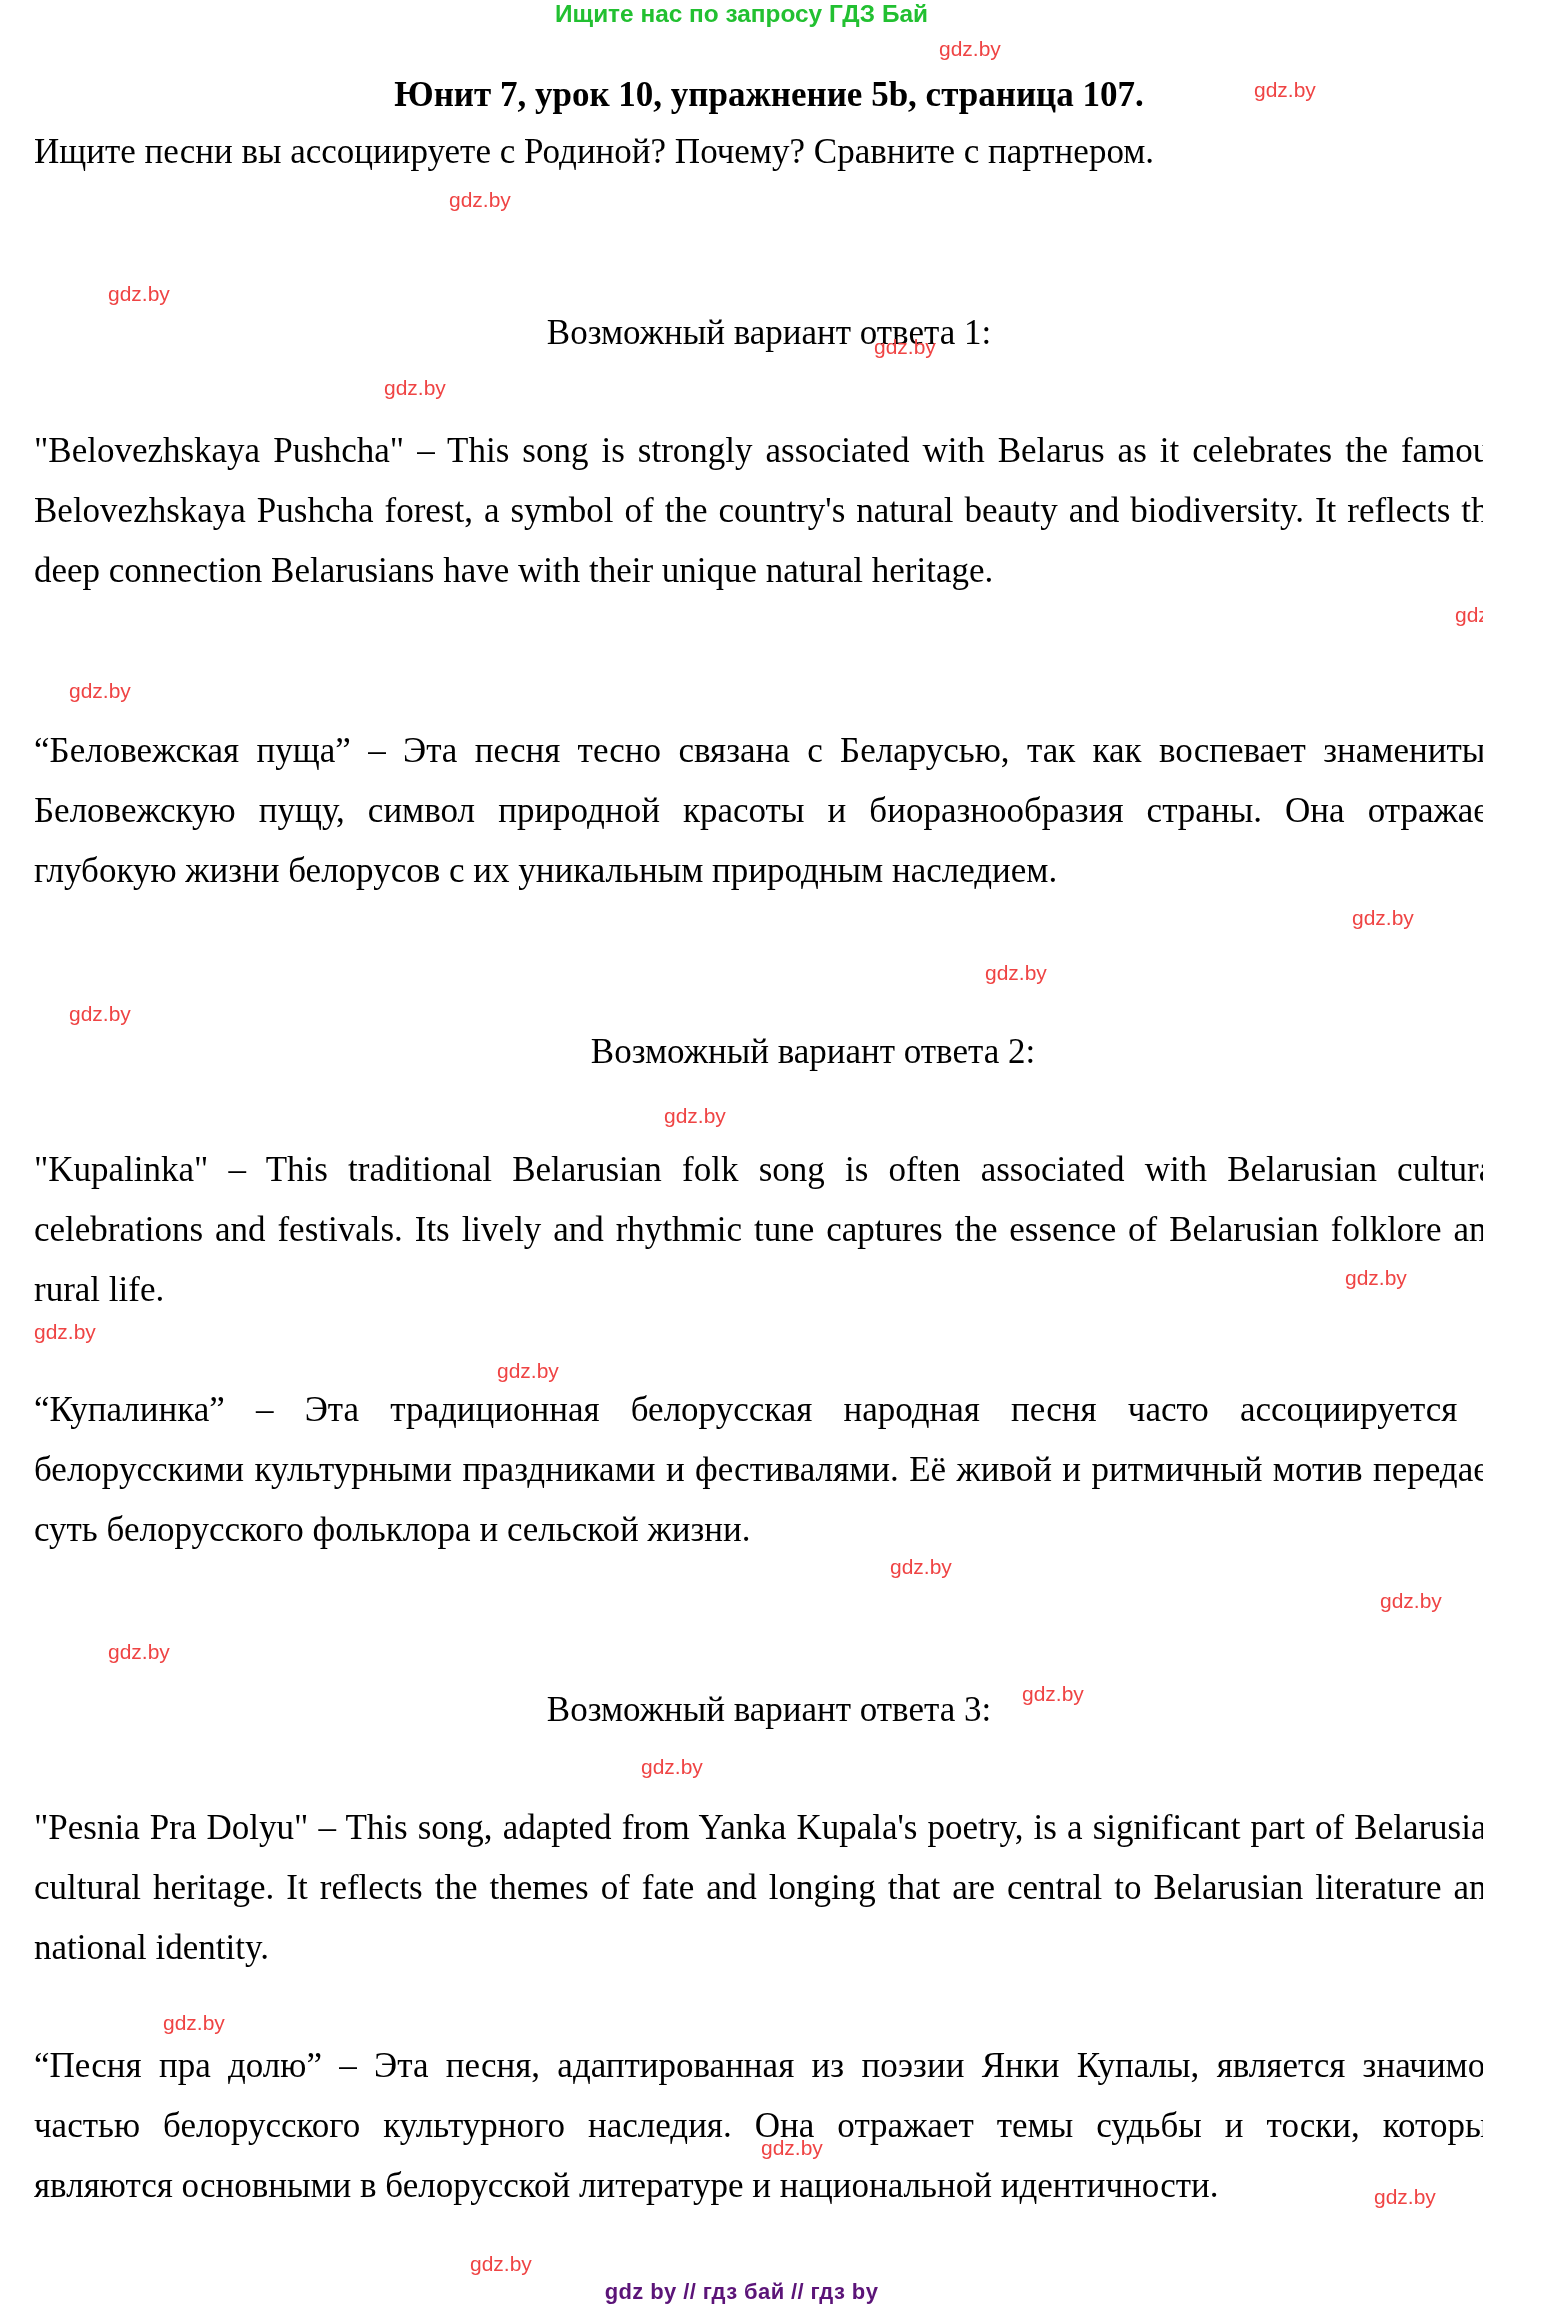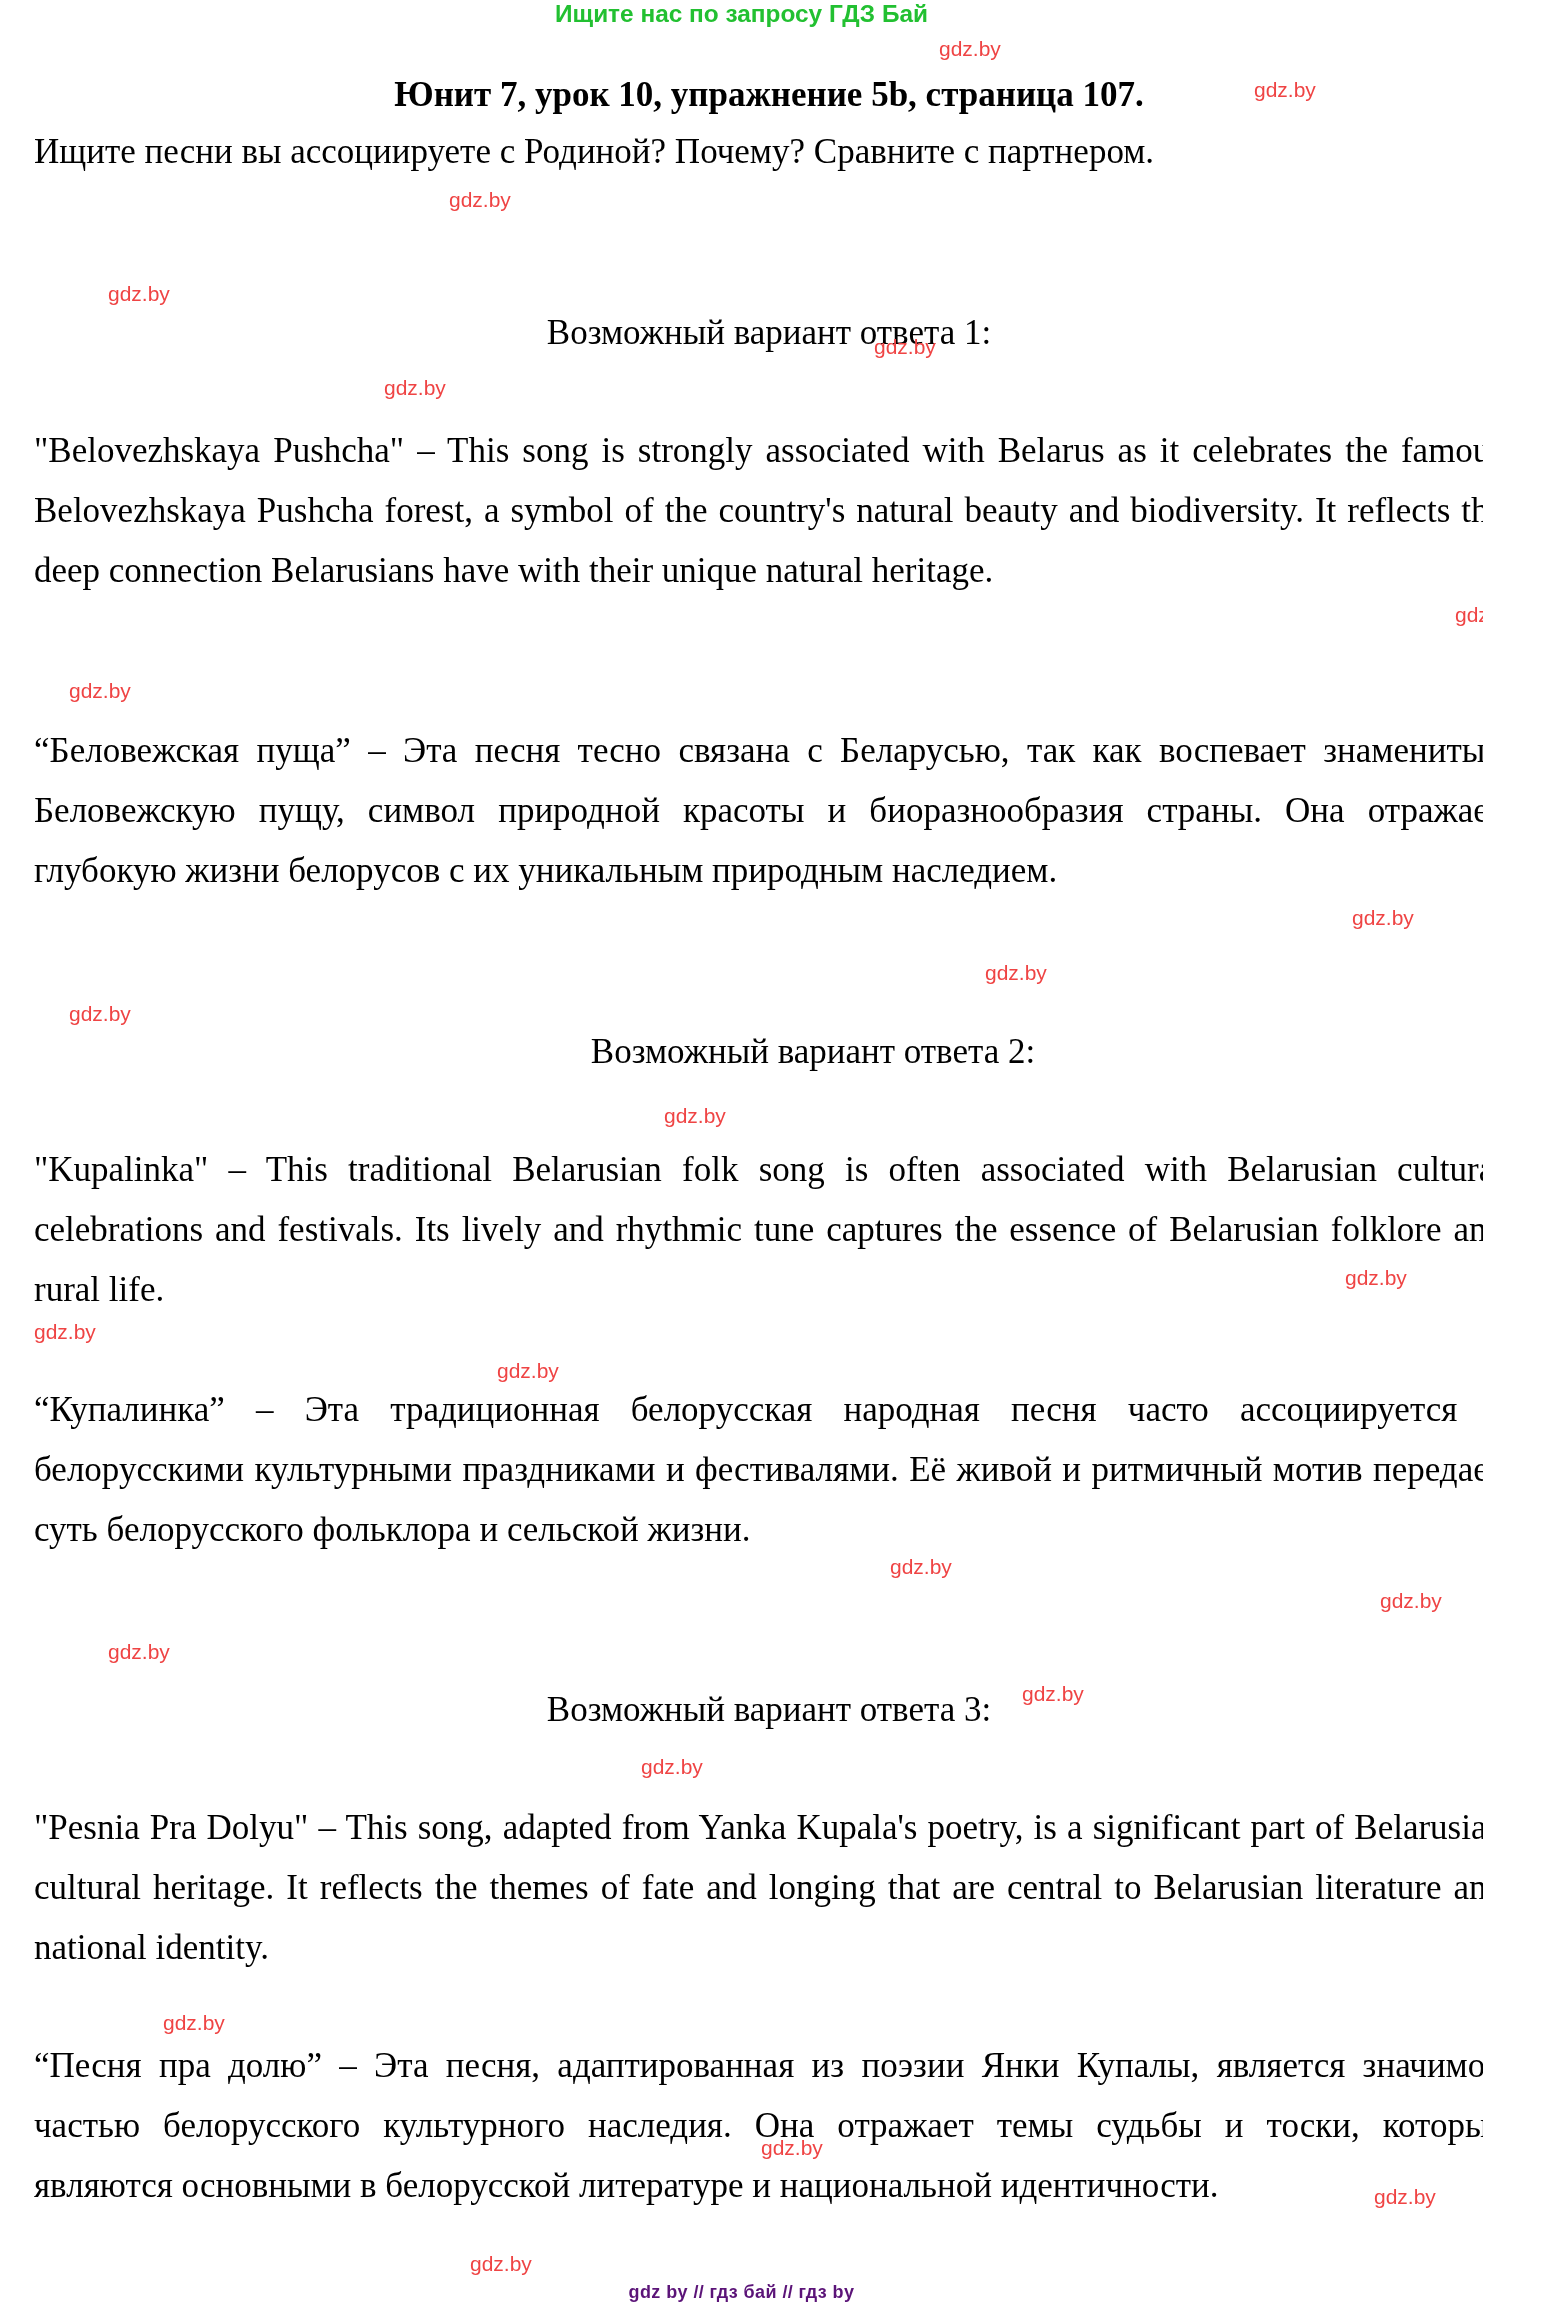--- a/index.html
+++ b/index.html
@@ -78,7 +78,7 @@
     text-align: center;
     font-family: "Liberation Sans", "DejaVu Sans", sans-serif;
     font-weight: bold;
-    font-size: 18px;
+    font-size: 22px;
     line-height: 24.4px;
     color: #5b1478;
     letter-spacing: 0.4px;

